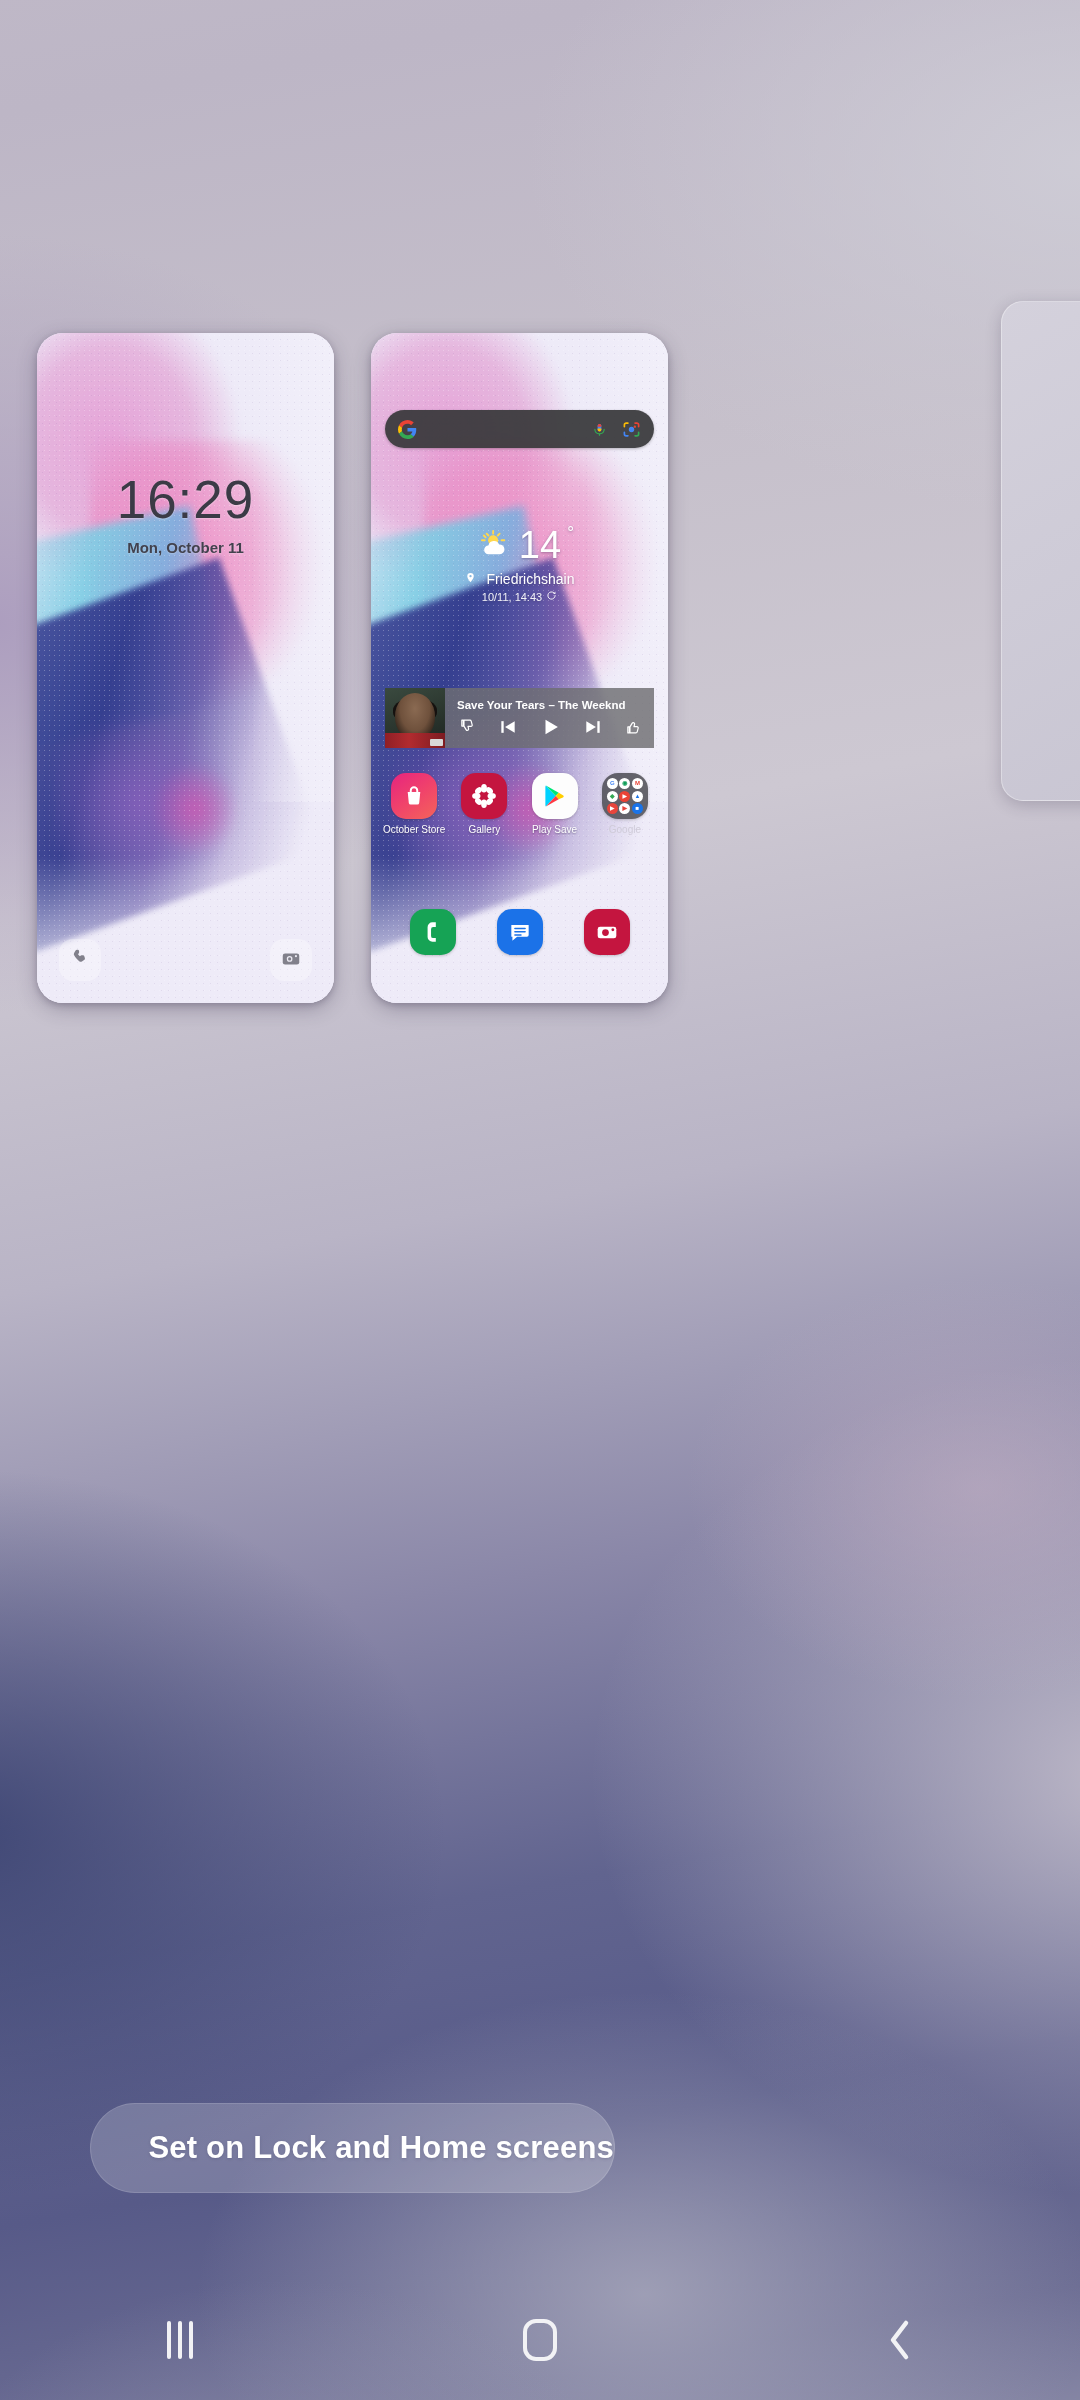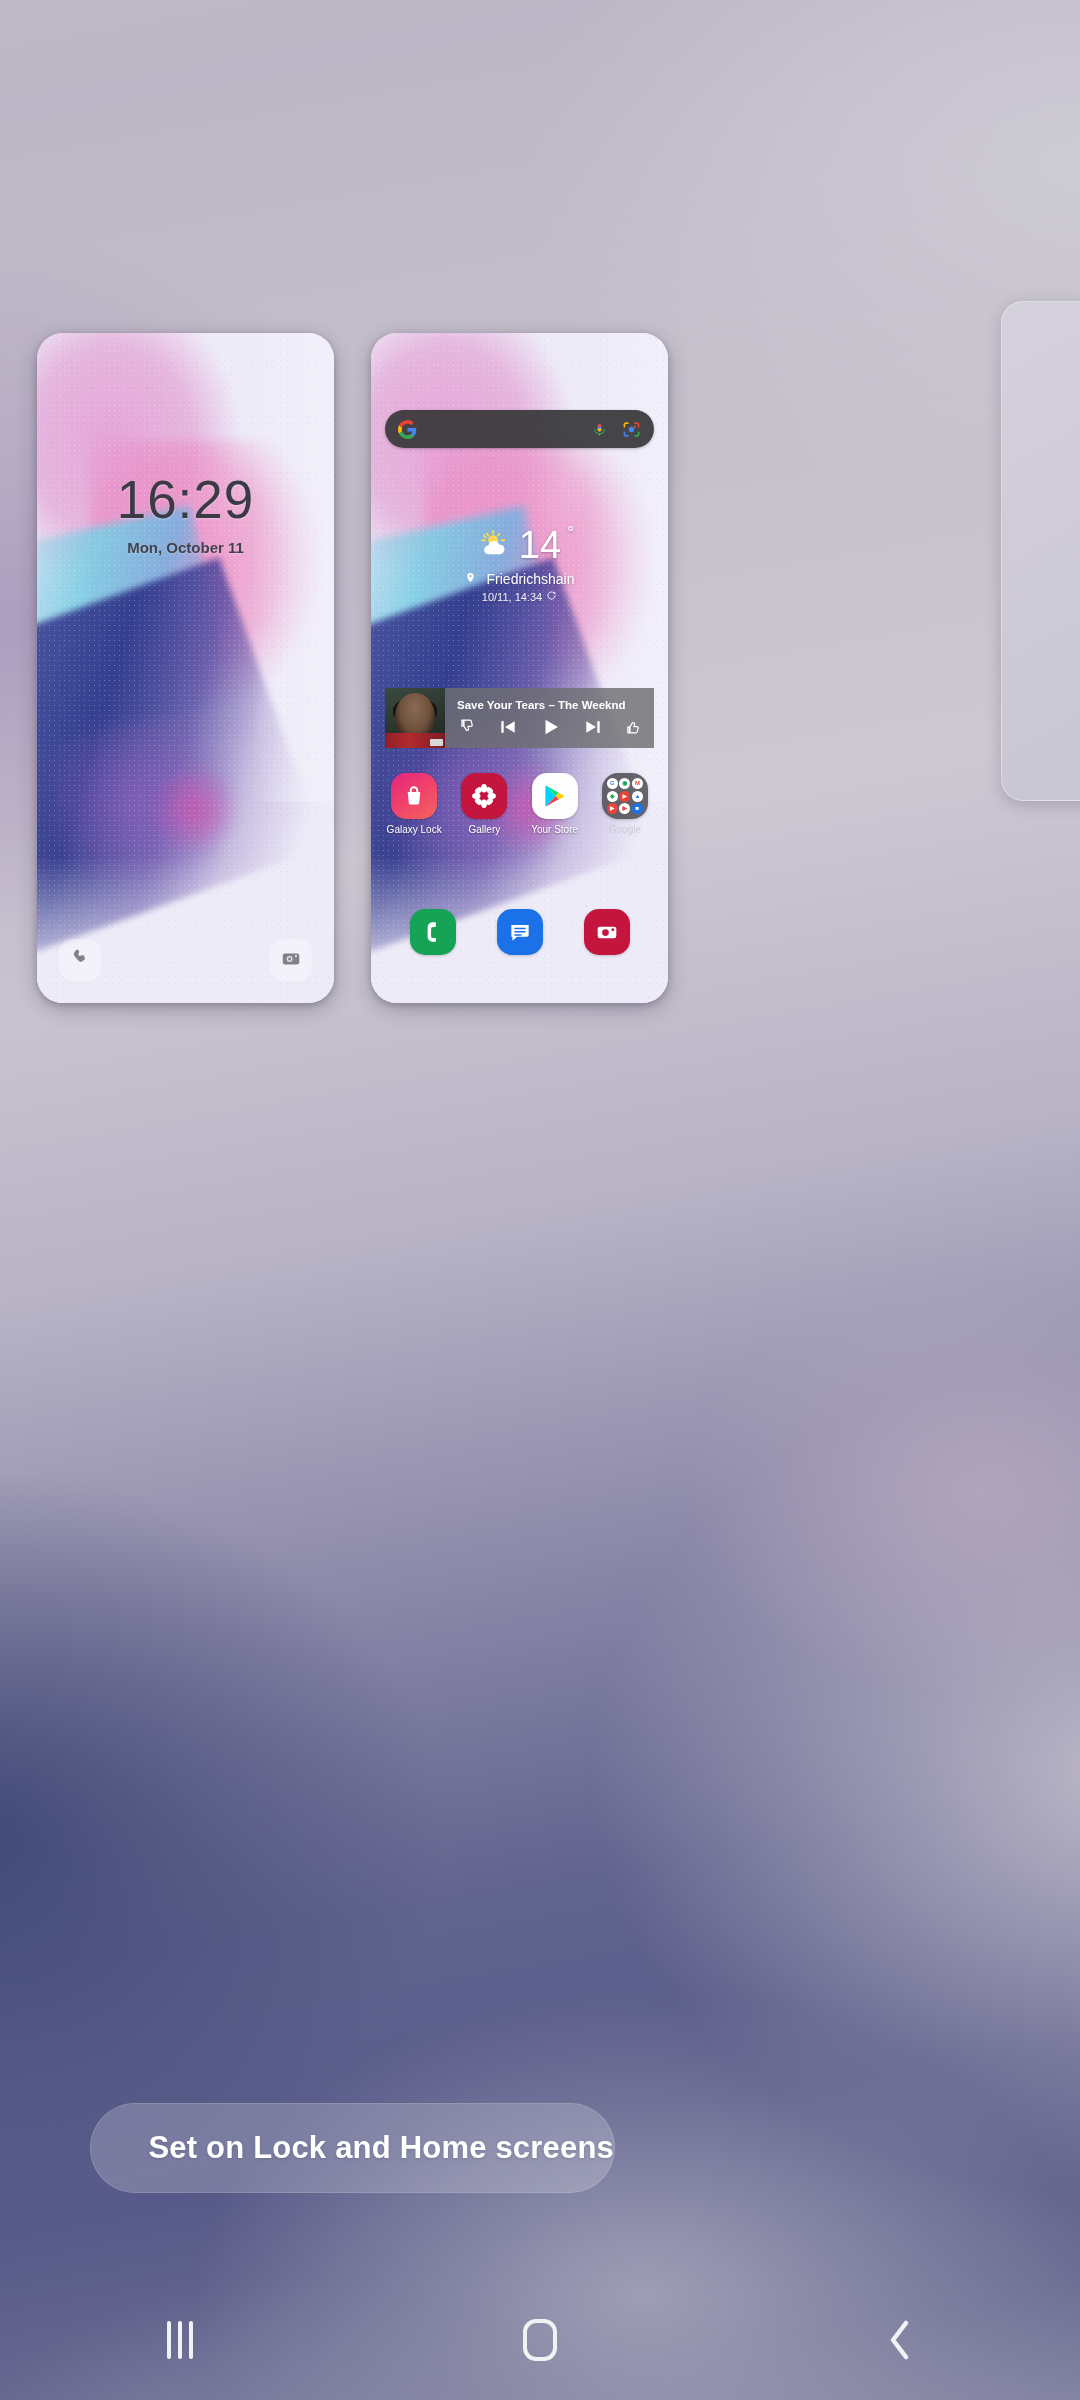--- a/index.html
+++ b/index.html
@@ -414,7 +414,7 @@
         <span>Friedrichshain</span>
       </div>
       <div class="weather-ts">
-        <span>10/11, 14:34</span>
+        <span>10/11, 14:43</span>
         <span>
           <svg viewBox="0 0 24 24" width="11" height="11">
             <path fill="none" stroke="#ffffff" stroke-width="2.1" stroke-linecap="round" d="M20 12a8 8 0 1 1-2.6-5.9"></path>

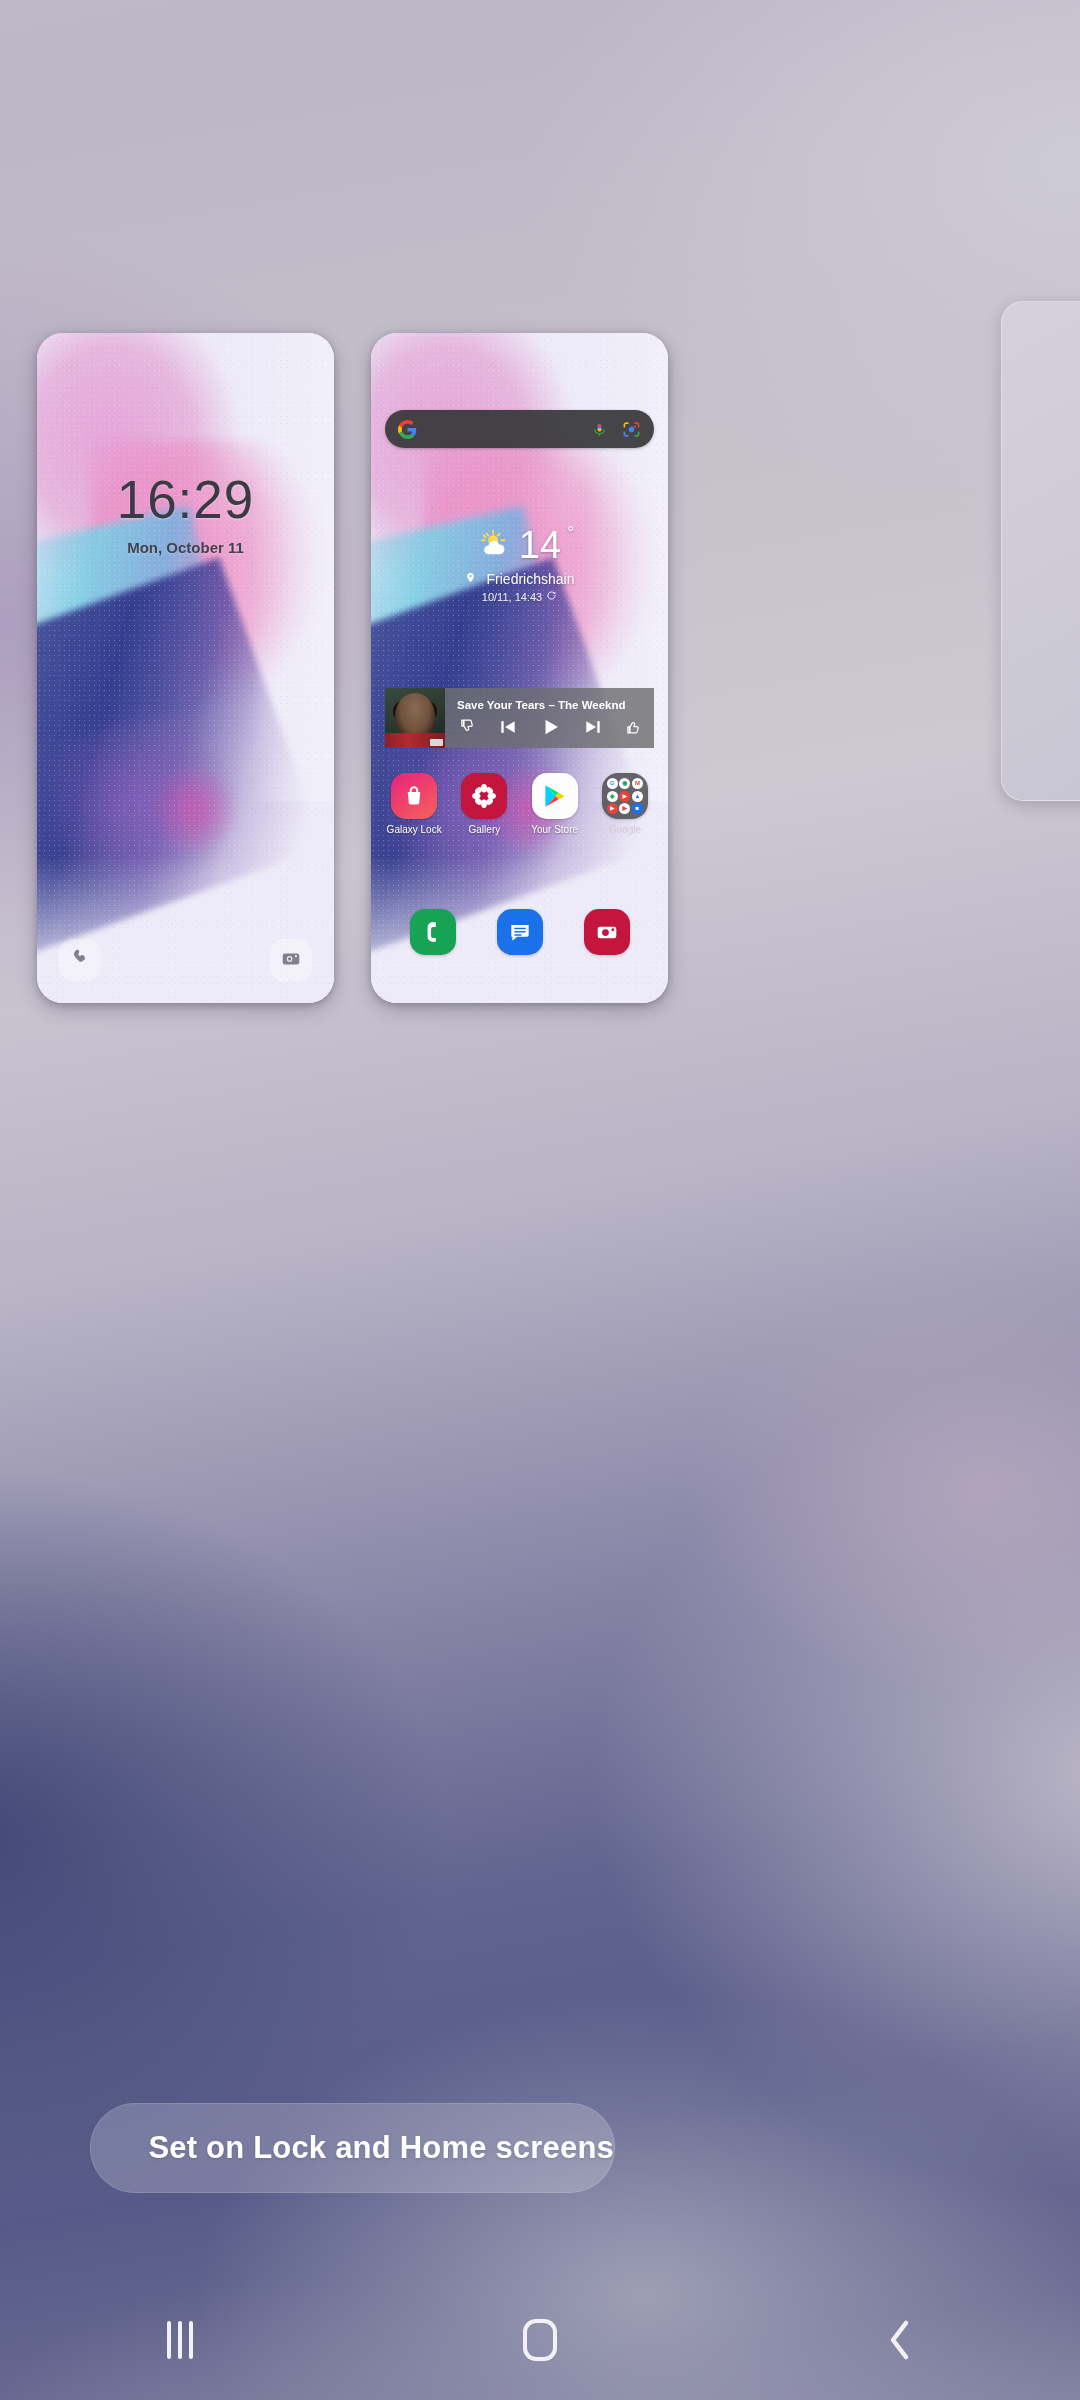--- a/index.html
+++ b/index.html
@@ -474,7 +474,7 @@
             <path fill="none" stroke="#fff" stroke-width="1.8" d="M9 8.4V7a3 3 0 0 1 6 0v1.4"></path>
           </svg>
         </div>
-        <div class="applabel">Galaxy Lock</div>
+        <div class="applabel">October Store</div>
       </div>
 
       <div class="appcell">

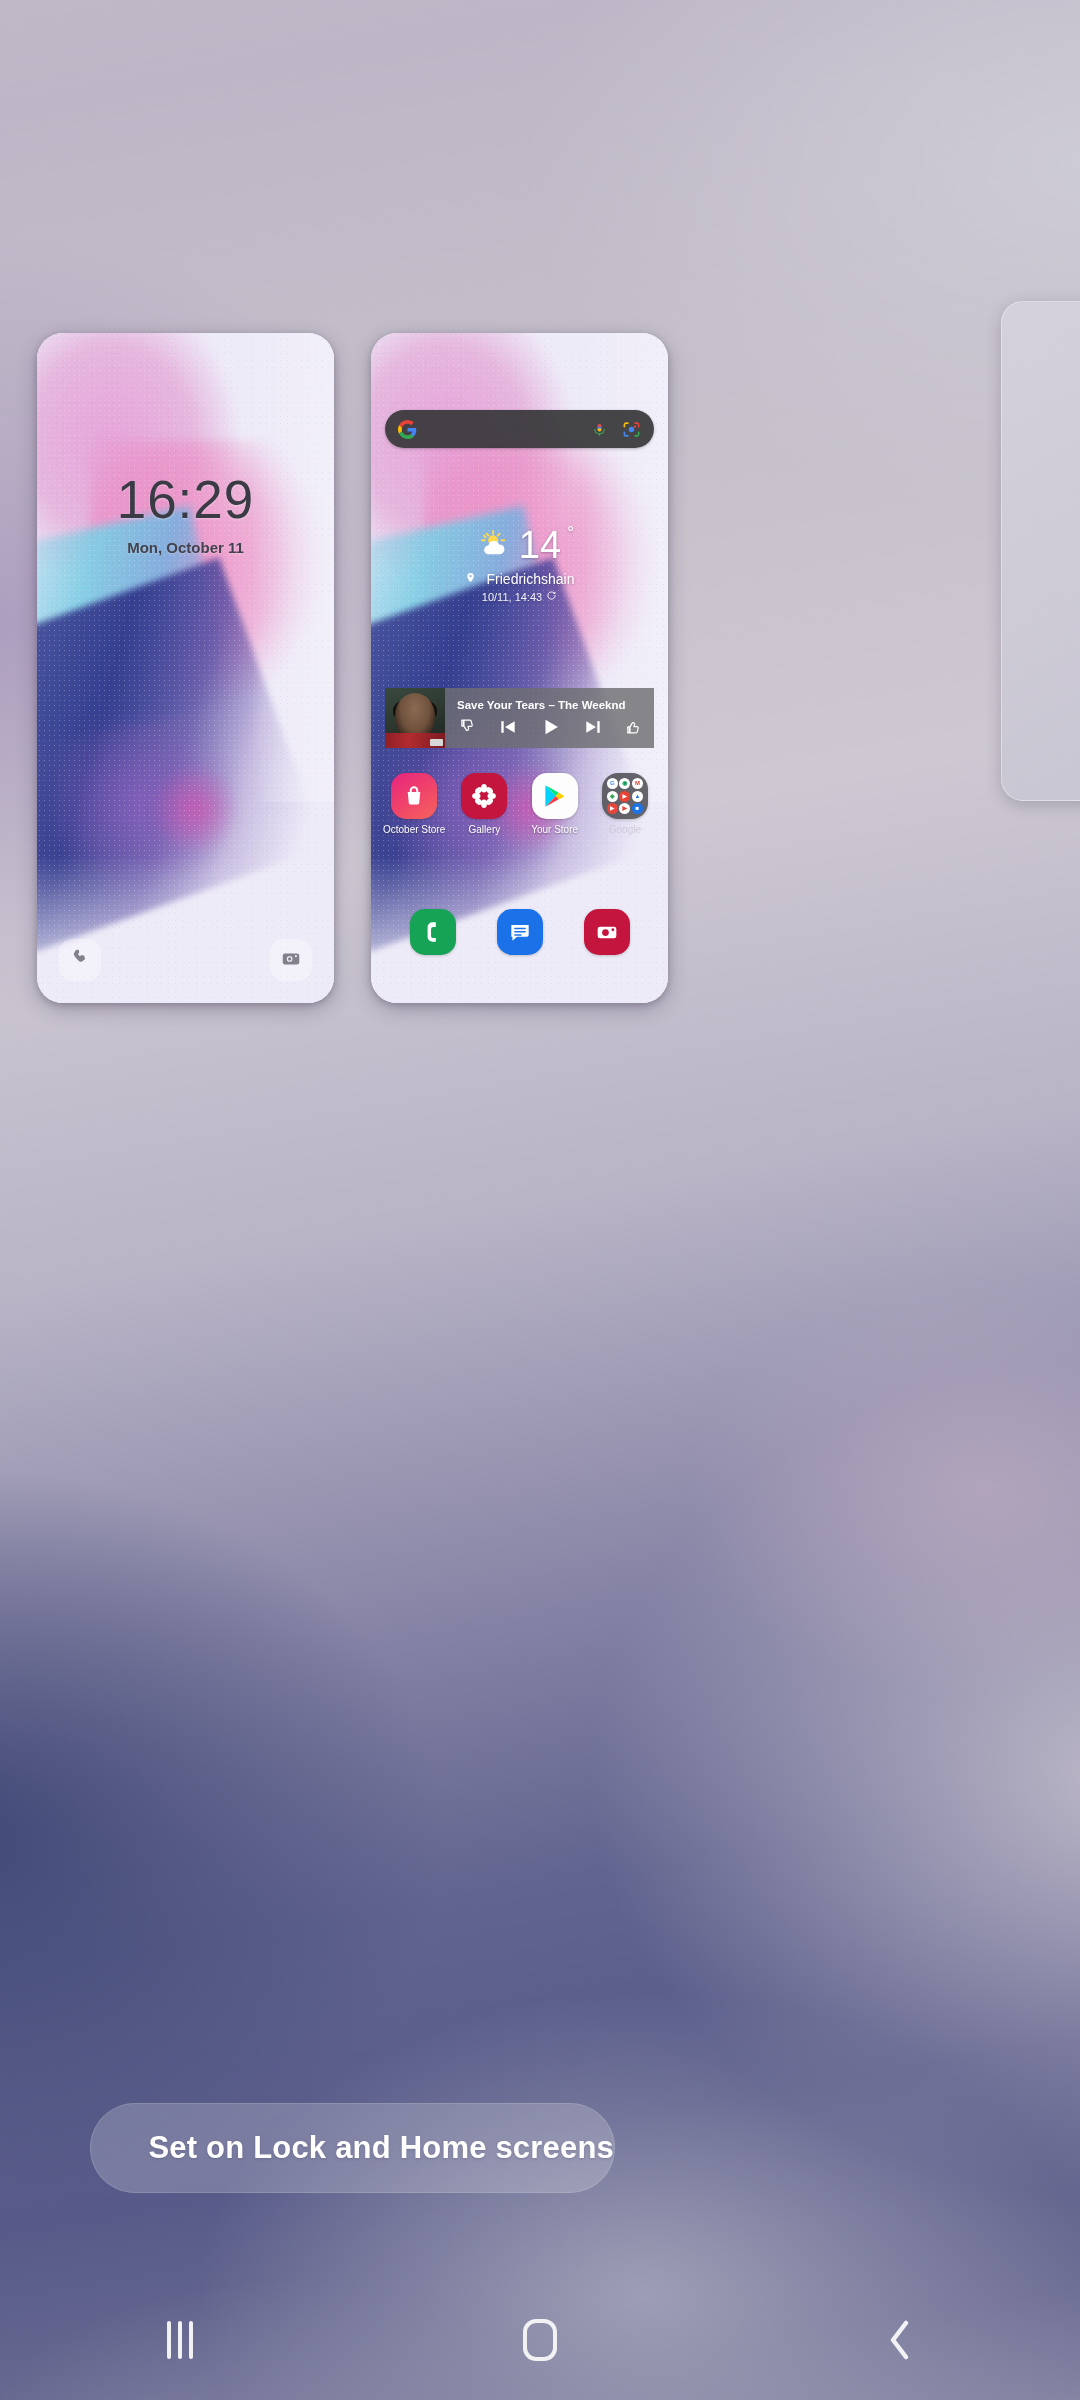--- a/index.html
+++ b/index.html
@@ -505,7 +505,7 @@
             <path fill="#ff3a44" d="M3.6 21.7 12.6 12l2.8 3z"></path>
           </svg>
         </div>
-        <div class="applabel">Your Store</div>
+        <div class="applabel">Play Save</div>
       </div>
 
       <div class="appcell">

